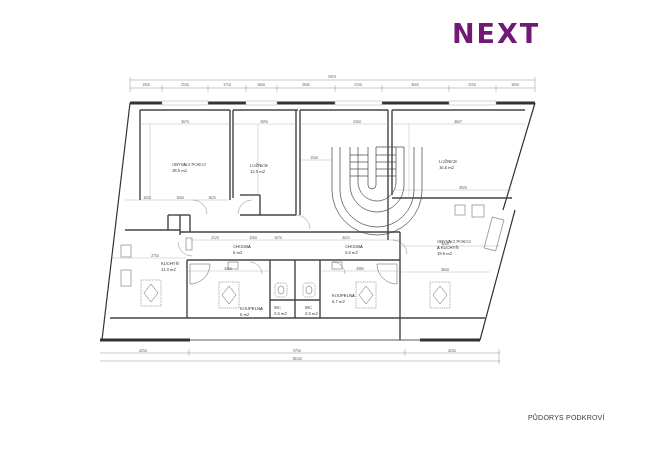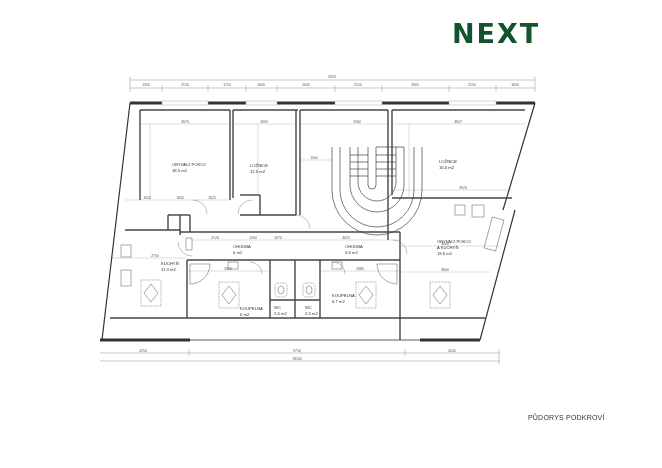--- a/index.html
+++ b/index.html
@@ -4,7 +4,7 @@
 <style>
   html, body { margin:0; padding:0; background:#ffffff; }
   body { width:662px; height:468px; position:relative; overflow:hidden; font-family:"Liberation Sans", sans-serif; }
-  .logo { position:absolute; left:452px; top:18px; font-size:27px; font-weight:bold; color:#14532d; letter-spacing:2px; font-family:"DejaVu Sans", sans-serif; }
+  .logo { position:absolute; left:452px; top:18px; font-size:27px; font-weight:bold; color:#701a75; letter-spacing:2px; font-family:"DejaVu Sans", sans-serif; }
   .plan { position:absolute; left:0; top:0; }
   .caption { position:absolute; left:528px; top:414px; font-size:7px; color:#333; letter-spacing:0.2px; }
   .room-label { font-size:4.2px; fill:#333; font-family:"Liberation Sans", sans-serif; }

